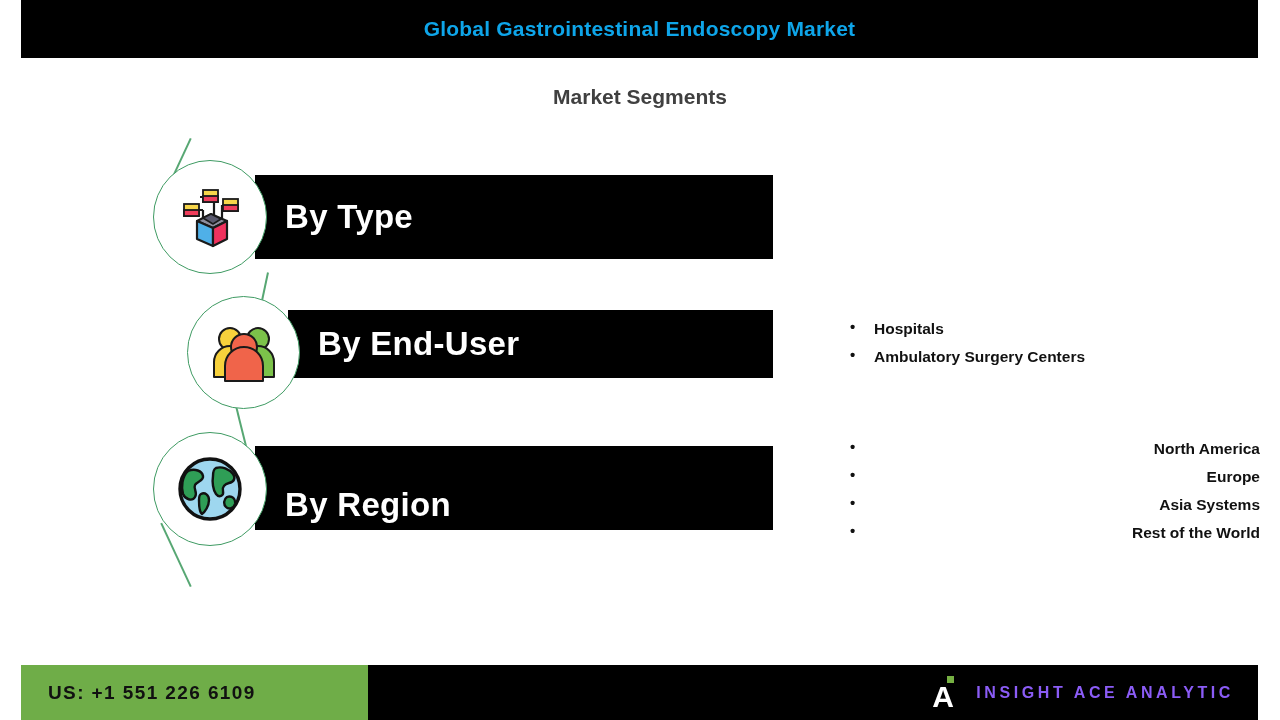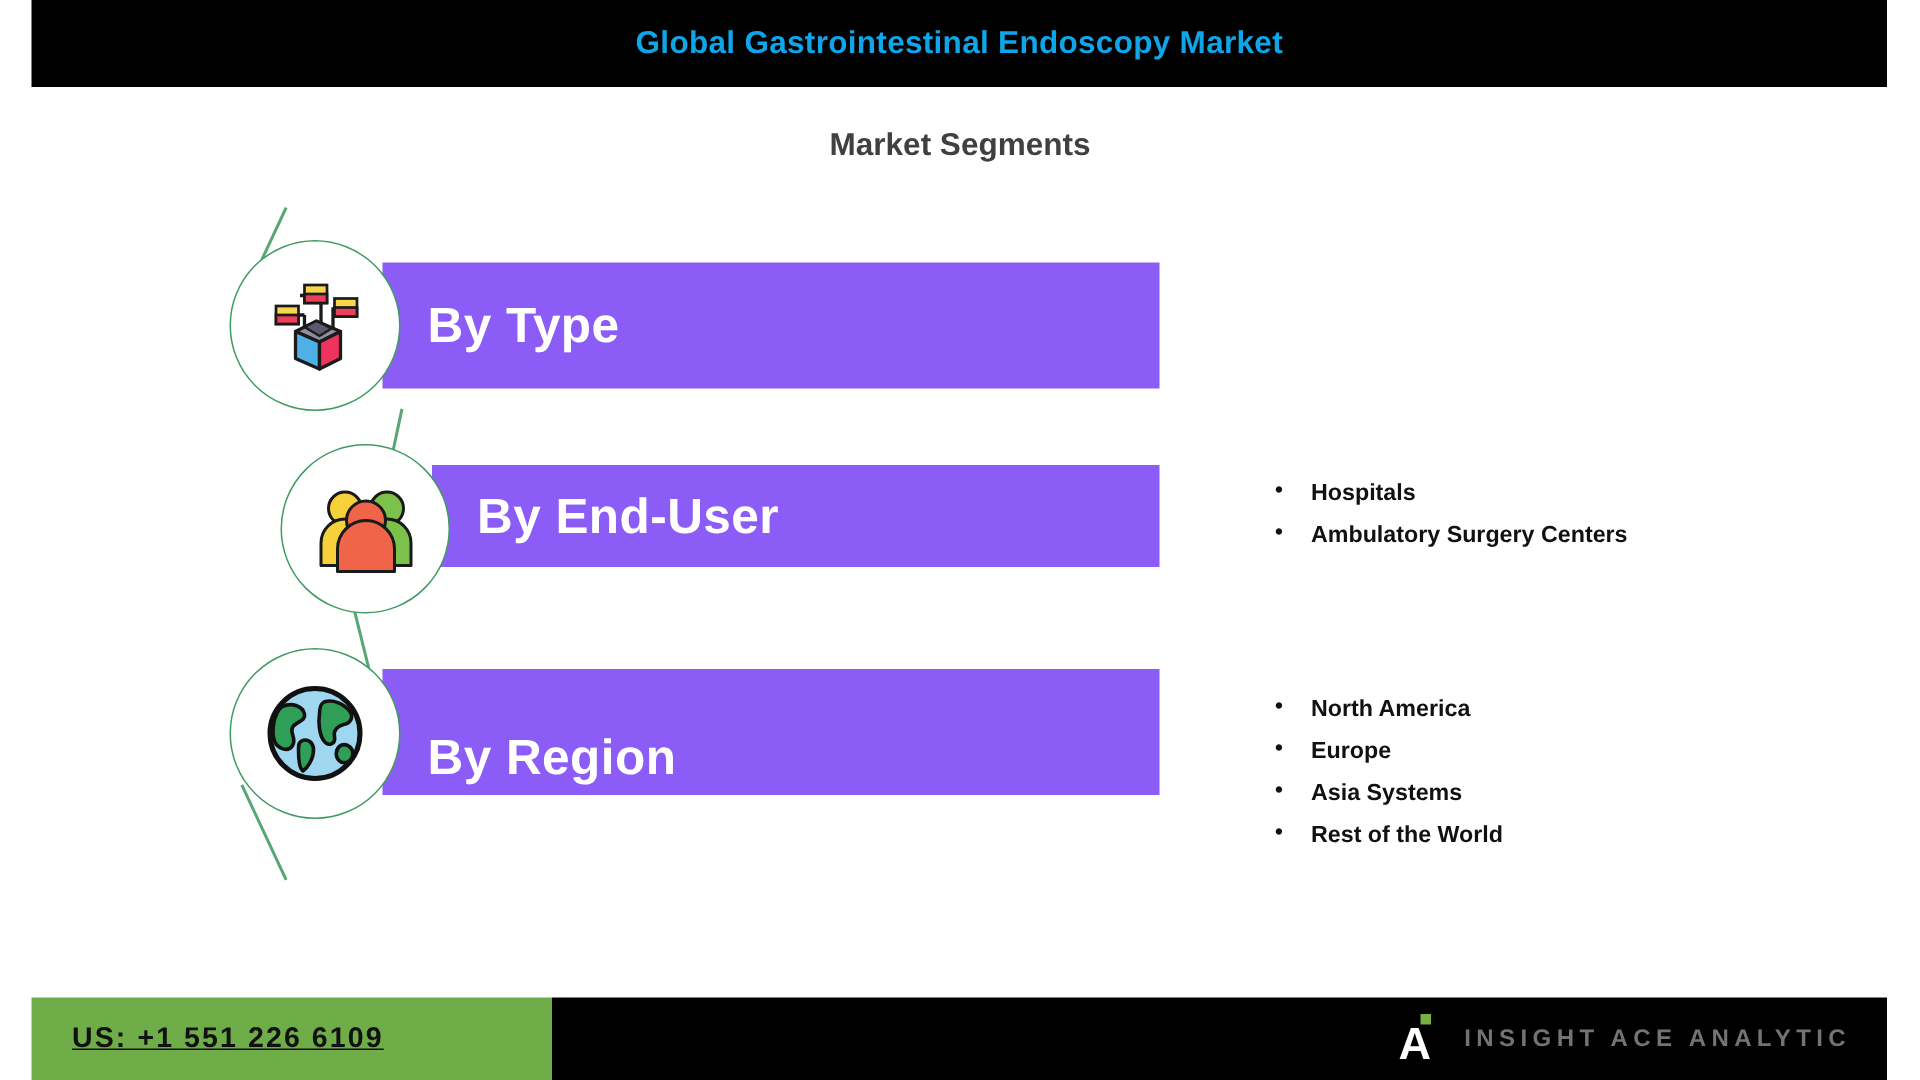--- a/index.html
+++ b/index.html
@@ -42,7 +42,7 @@
   
   .seg-row{position:absolute;left:0;}
   .seg-bar{
-    position:absolute;background:#8b5cf6;
+    position:absolute;background:#000000;
     display:flex;align-items:center;
   }
   .seg-label{

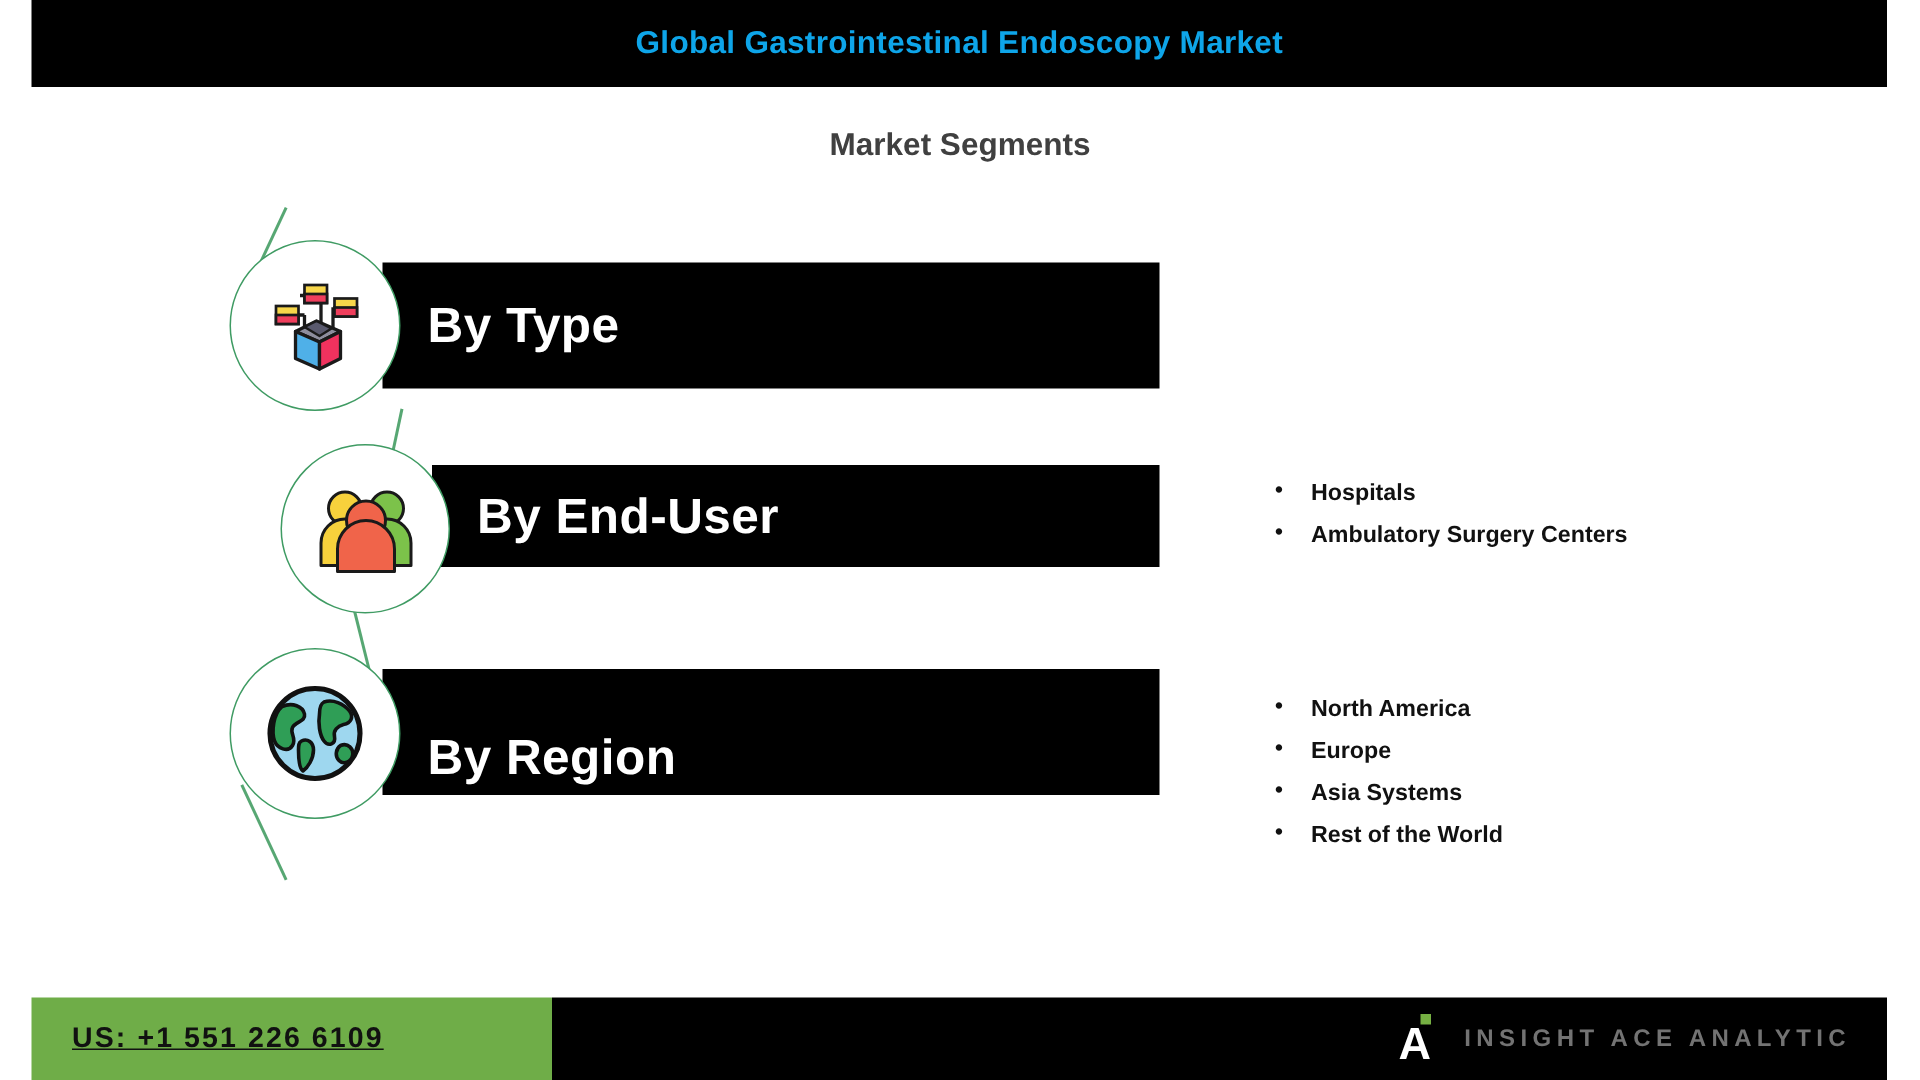--- a/index.html
+++ b/index.html
@@ -83,7 +83,7 @@
   }
   #bl1{top:172px;}
   #bl2{top:316px;}
-  #bl3{top:460px;}
+  #bl3{top:436px;text-align:right;}
 
   
   .players{

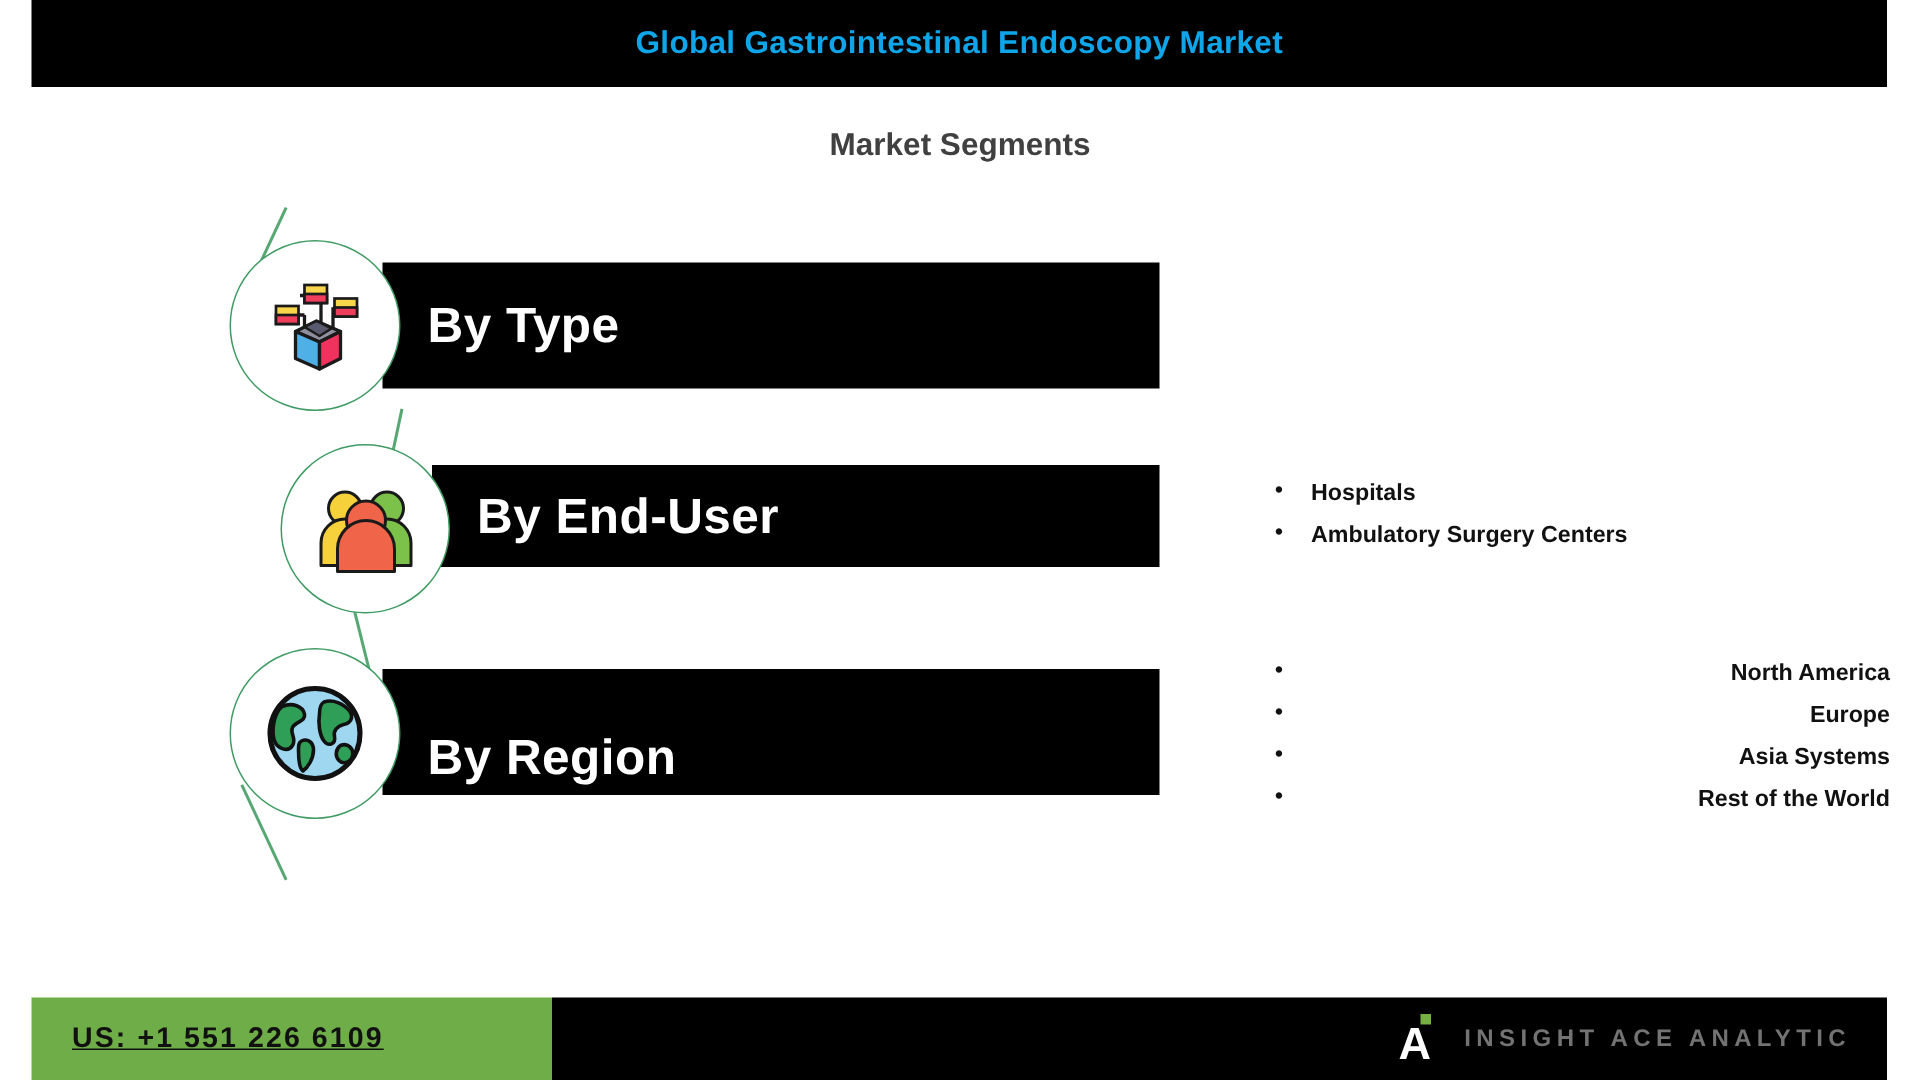--- a/index.html
+++ b/index.html
@@ -97,7 +97,7 @@
   }
   .footer-phone{
     color:#111111;font-size:19px;font-weight:bold;letter-spacing:1.4px;
-    margin-left:27px;white-space:nowrap;text-decoration:underline;
+    margin-left:27px;white-space:nowrap;
   }
   .footer-black{
     position:absolute;left:368px;top:665px;width:890px;height:55px;

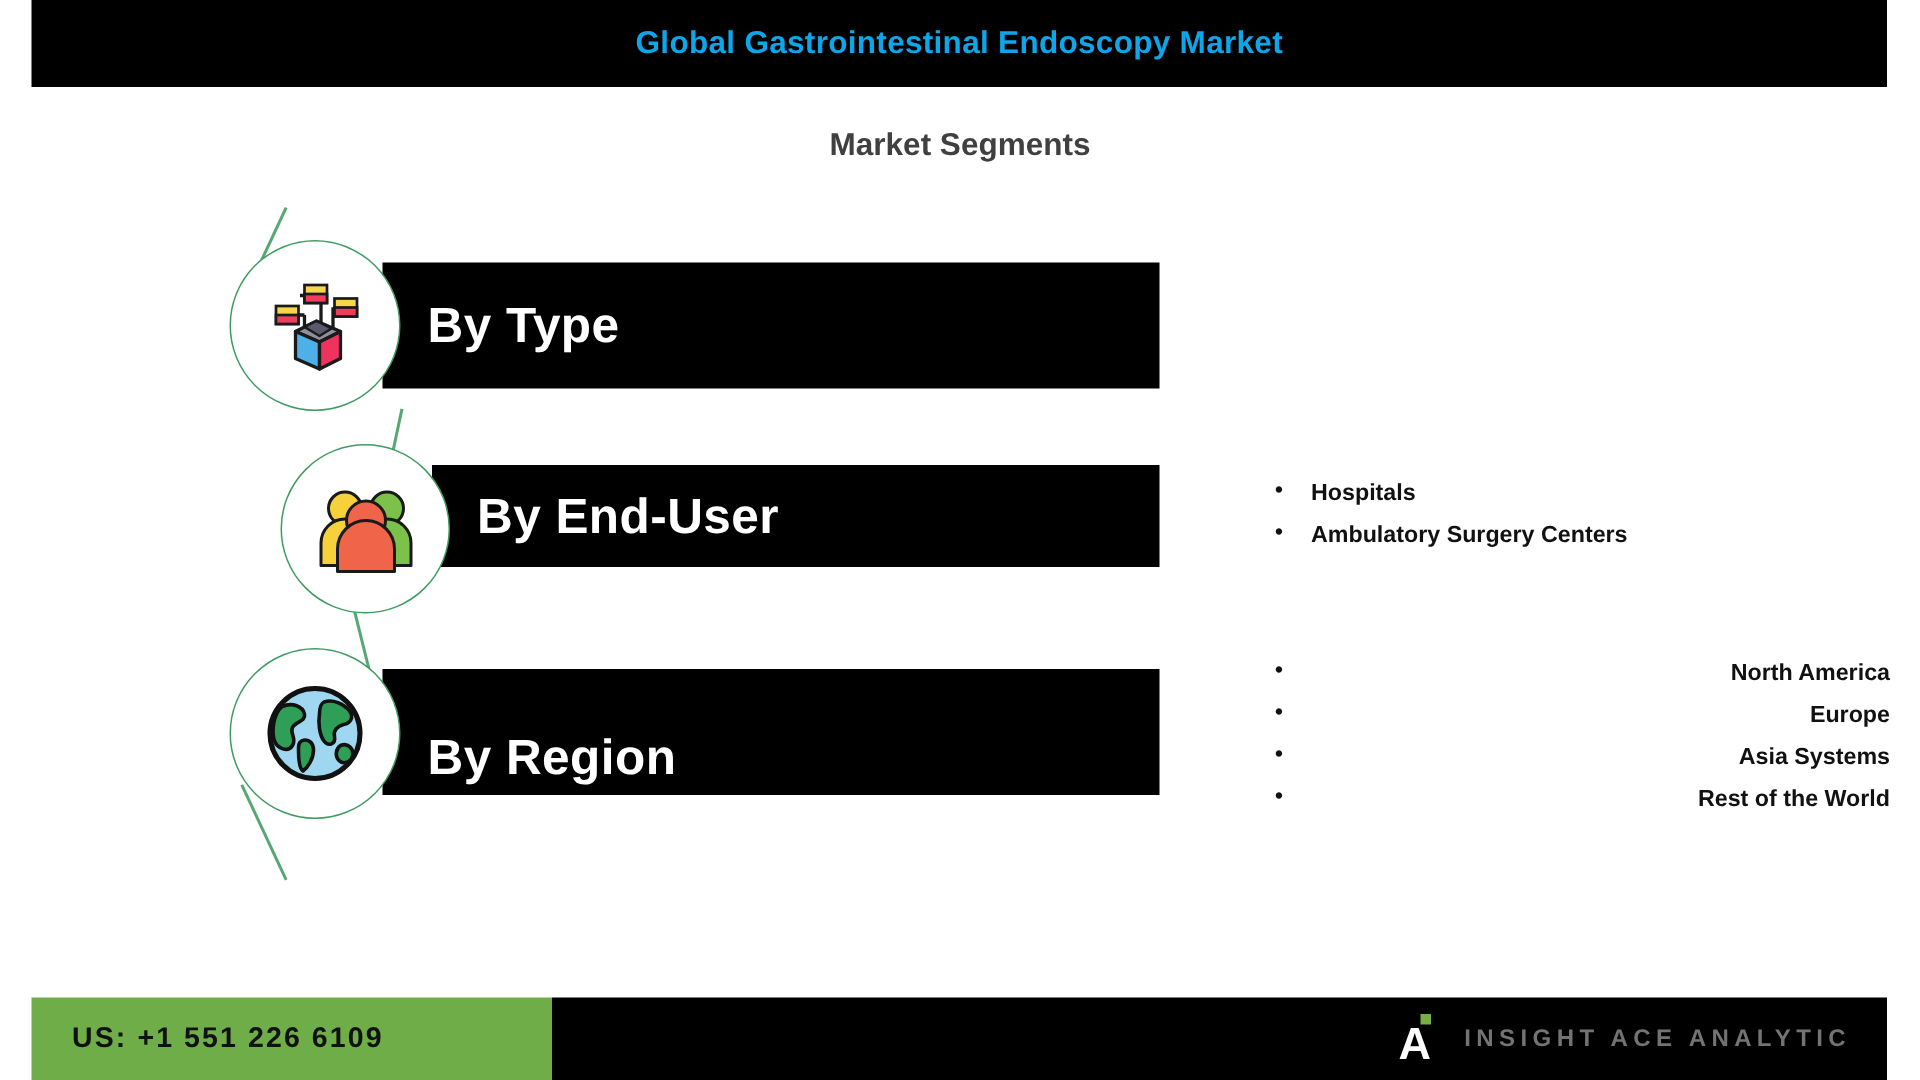--- a/index.html
+++ b/index.html
@@ -116,7 +116,7 @@
     position:absolute;right:4px;top:0;width:7px;height:7px;background:#76b043;
   }
   .brand-text{
-    color:#737373;font-size:16px;font-weight:bold;letter-spacing:3.6px;
+    color:#8b5cf6;font-size:16px;font-weight:bold;letter-spacing:3.6px;
     white-space:nowrap;
   }
 </style>

